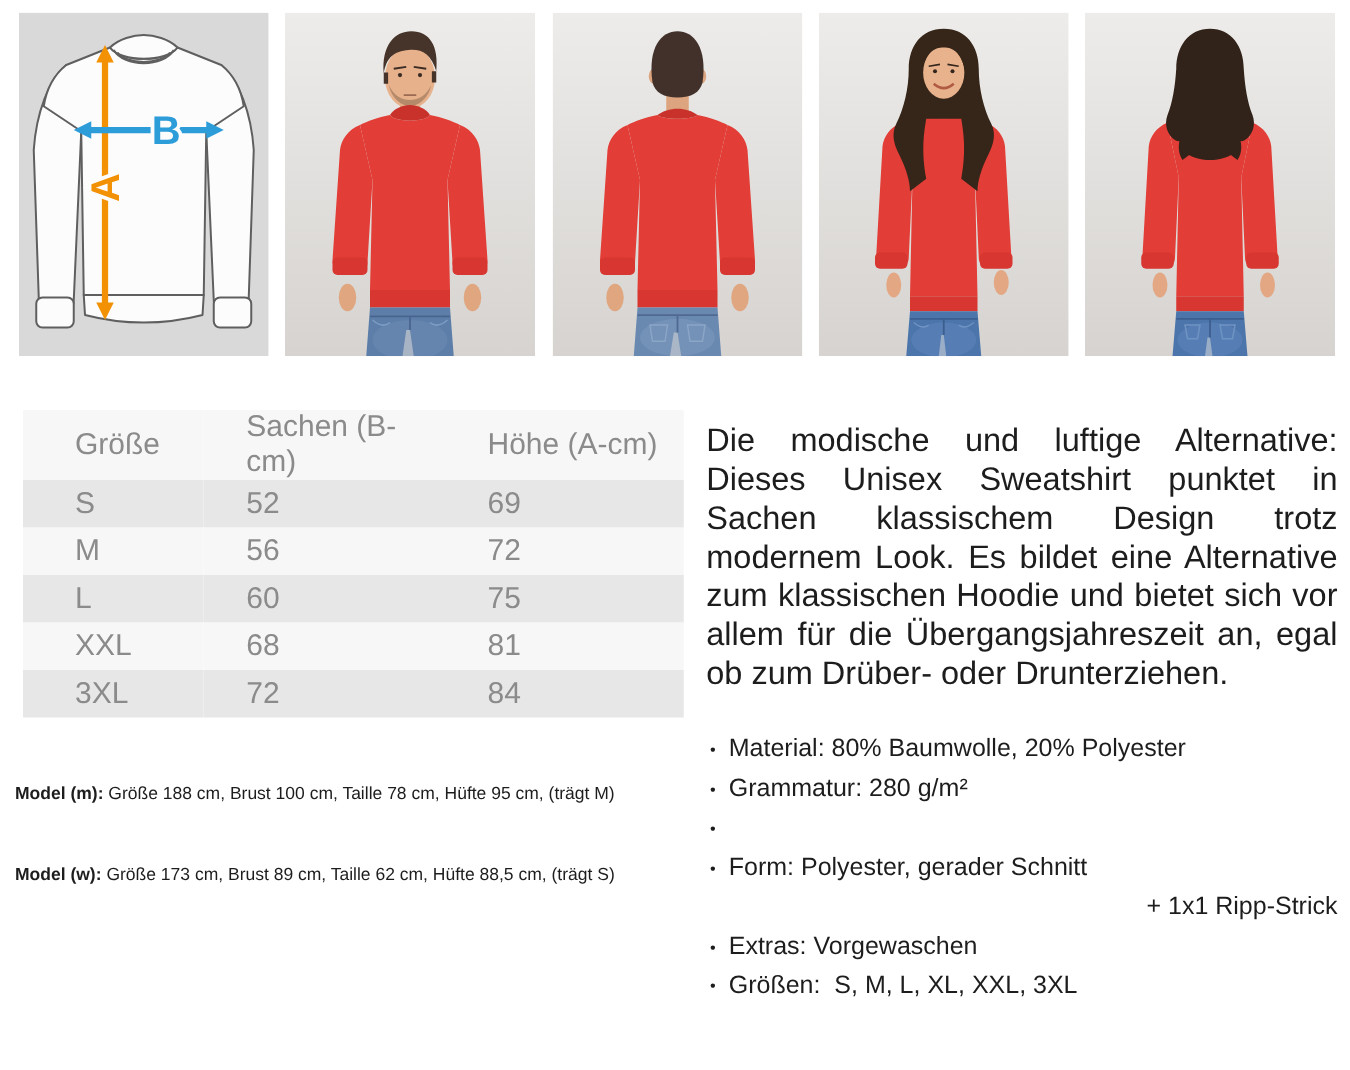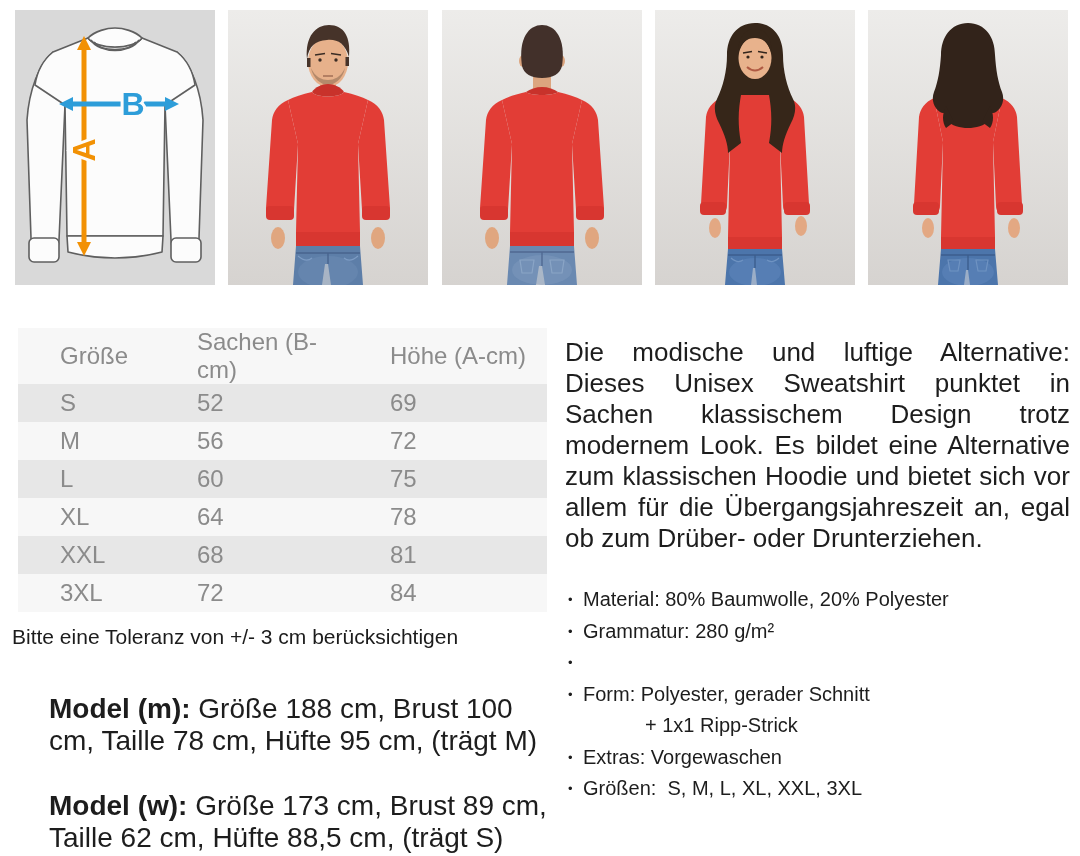--- a/index.html
+++ b/index.html
@@ -262,11 +262,6 @@
         <td>75</td>
       </tr>
       <tr>
-        <td>XL</td>
-        <td>64</td>
-        <td>78</td>
-      </tr>
-      <tr>
         <td>XXL</td>
         <td>68</td>
         <td>81</td>

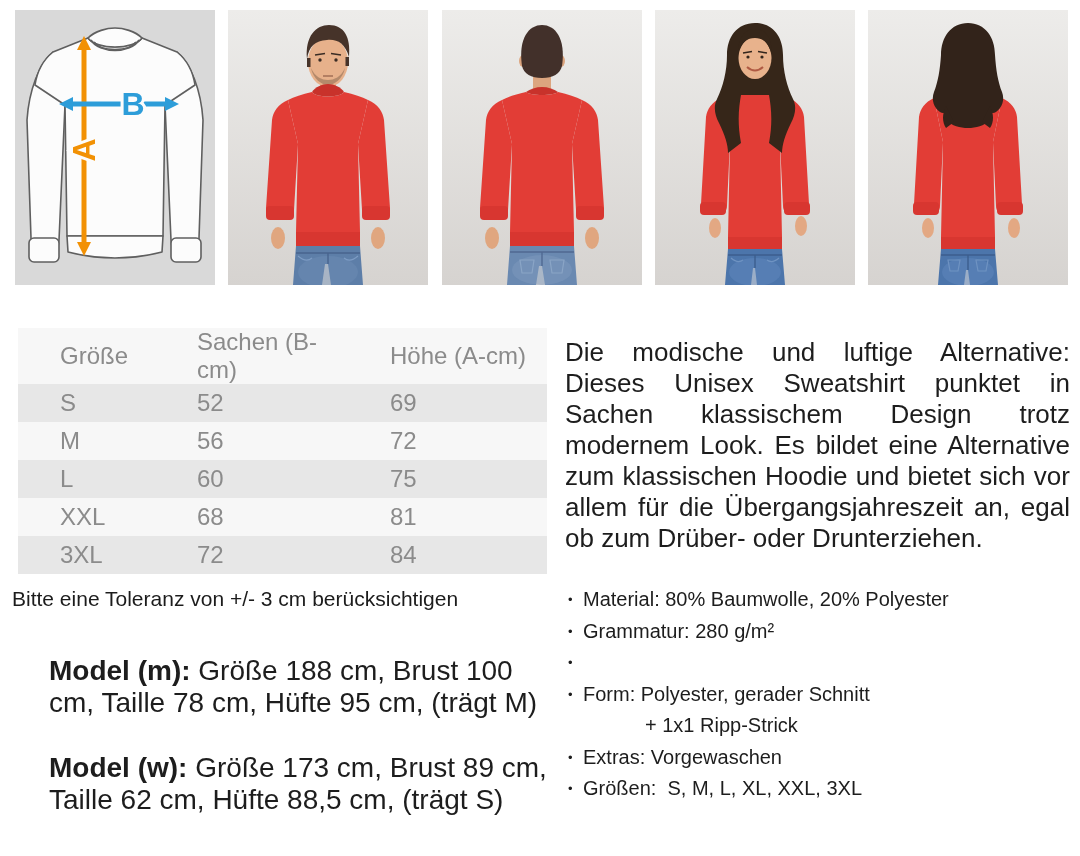--- a/index.html
+++ b/index.html
@@ -274,7 +274,6 @@
     </tbody>
   </table>
 
-  <p class="tolerance">Bitte eine Toleranz von +/- 3 cm berücksichtigen</p>
 
   <p class="model-block"><b>Model (m):</b> <span>Größe 188 cm, Brust 100 cm, Taille 78 cm, Hüfte 95 cm, (trägt M)</span></p>
 

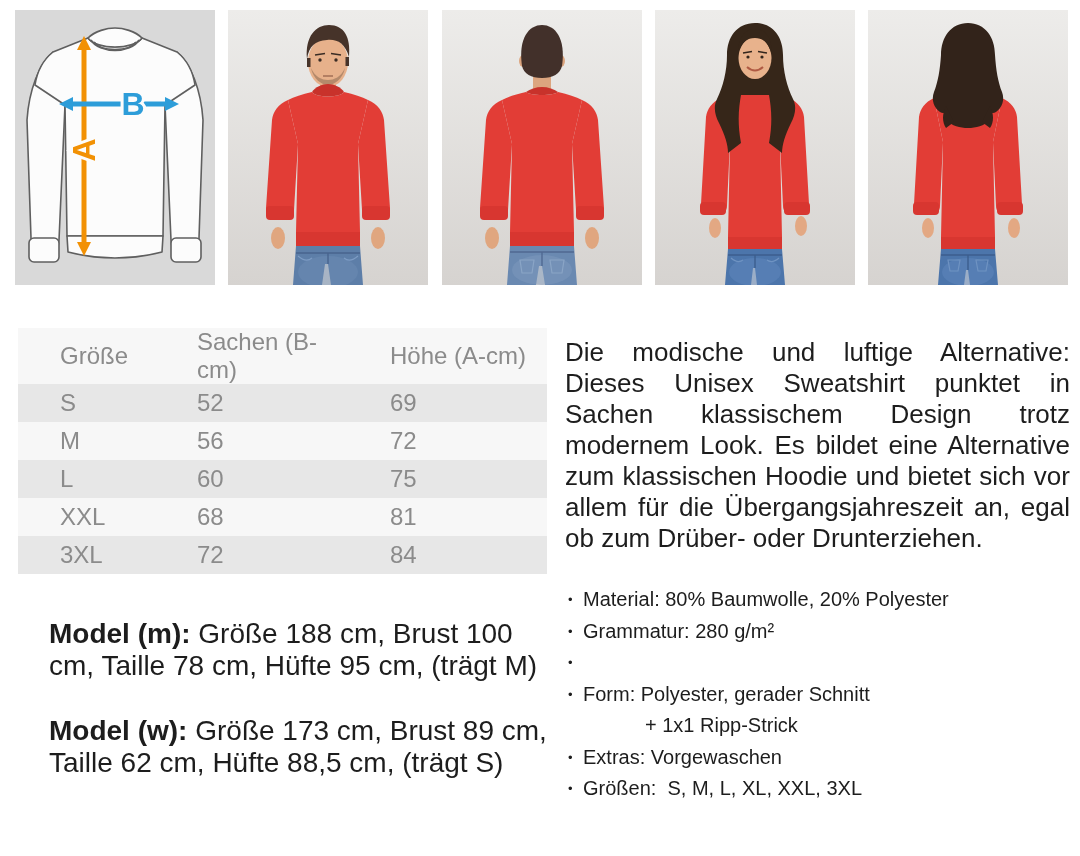--- a/index.html
+++ b/index.html
@@ -31,7 +31,7 @@
   table.size-table tbody tr:nth-child(even) { background:#f7f7f7; }
 
   .tolerance { margin-top:13px; font-size:21px; color:#1c1c1c; }
-  .model-block { margin-top:44px; font-size:28px; line-height:32px;margin-left:37px; }
+  .model-block { margin-top:44px; font-size:14px; line-height:32px; }
   .model-block.second { margin-top:33px; }
   .model-block b { font-weight:bold; }
 

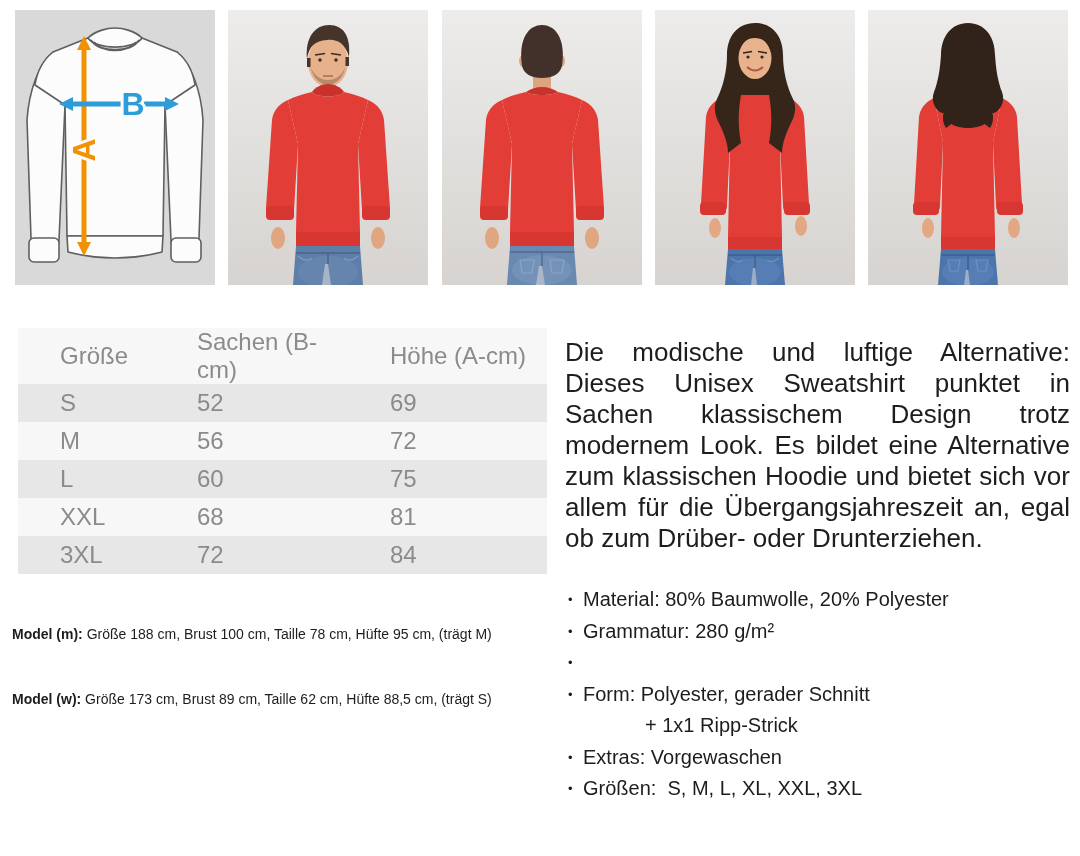--- a/index.html
+++ b/index.html
@@ -41,7 +41,7 @@
   .features { margin-top:30px; }
   .feature { display:flex; align-items:flex-start; font-size:20px; line-height:31.5px; color:#1d1d1d; }
   .feature .dot { flex:0 0 18px; width:18px; font-size:13px; line-height:31.5px; padding-left:3px; }
-  .feature.cont { padding-left:80px; }
+  .feature.cont { padding-left:80px;justify-content:flex-end; }
   .feature .txt { white-space:pre-wrap; }
 </style>
 </head>

